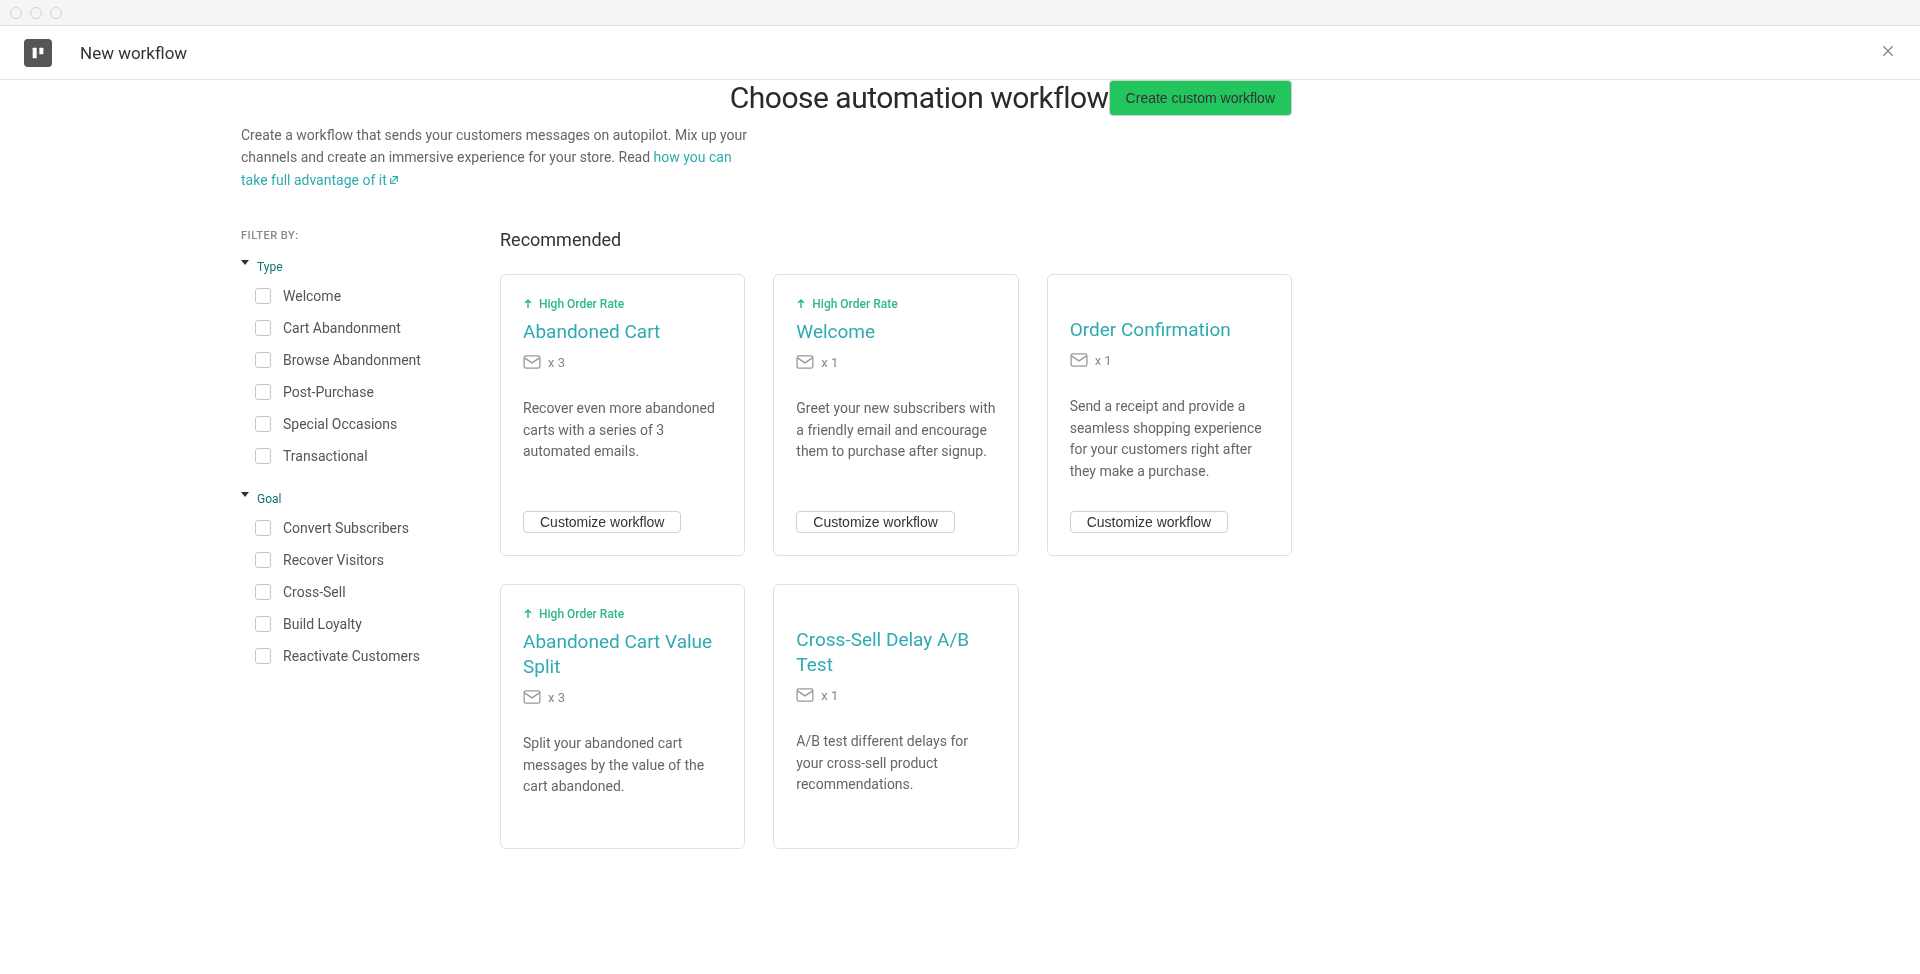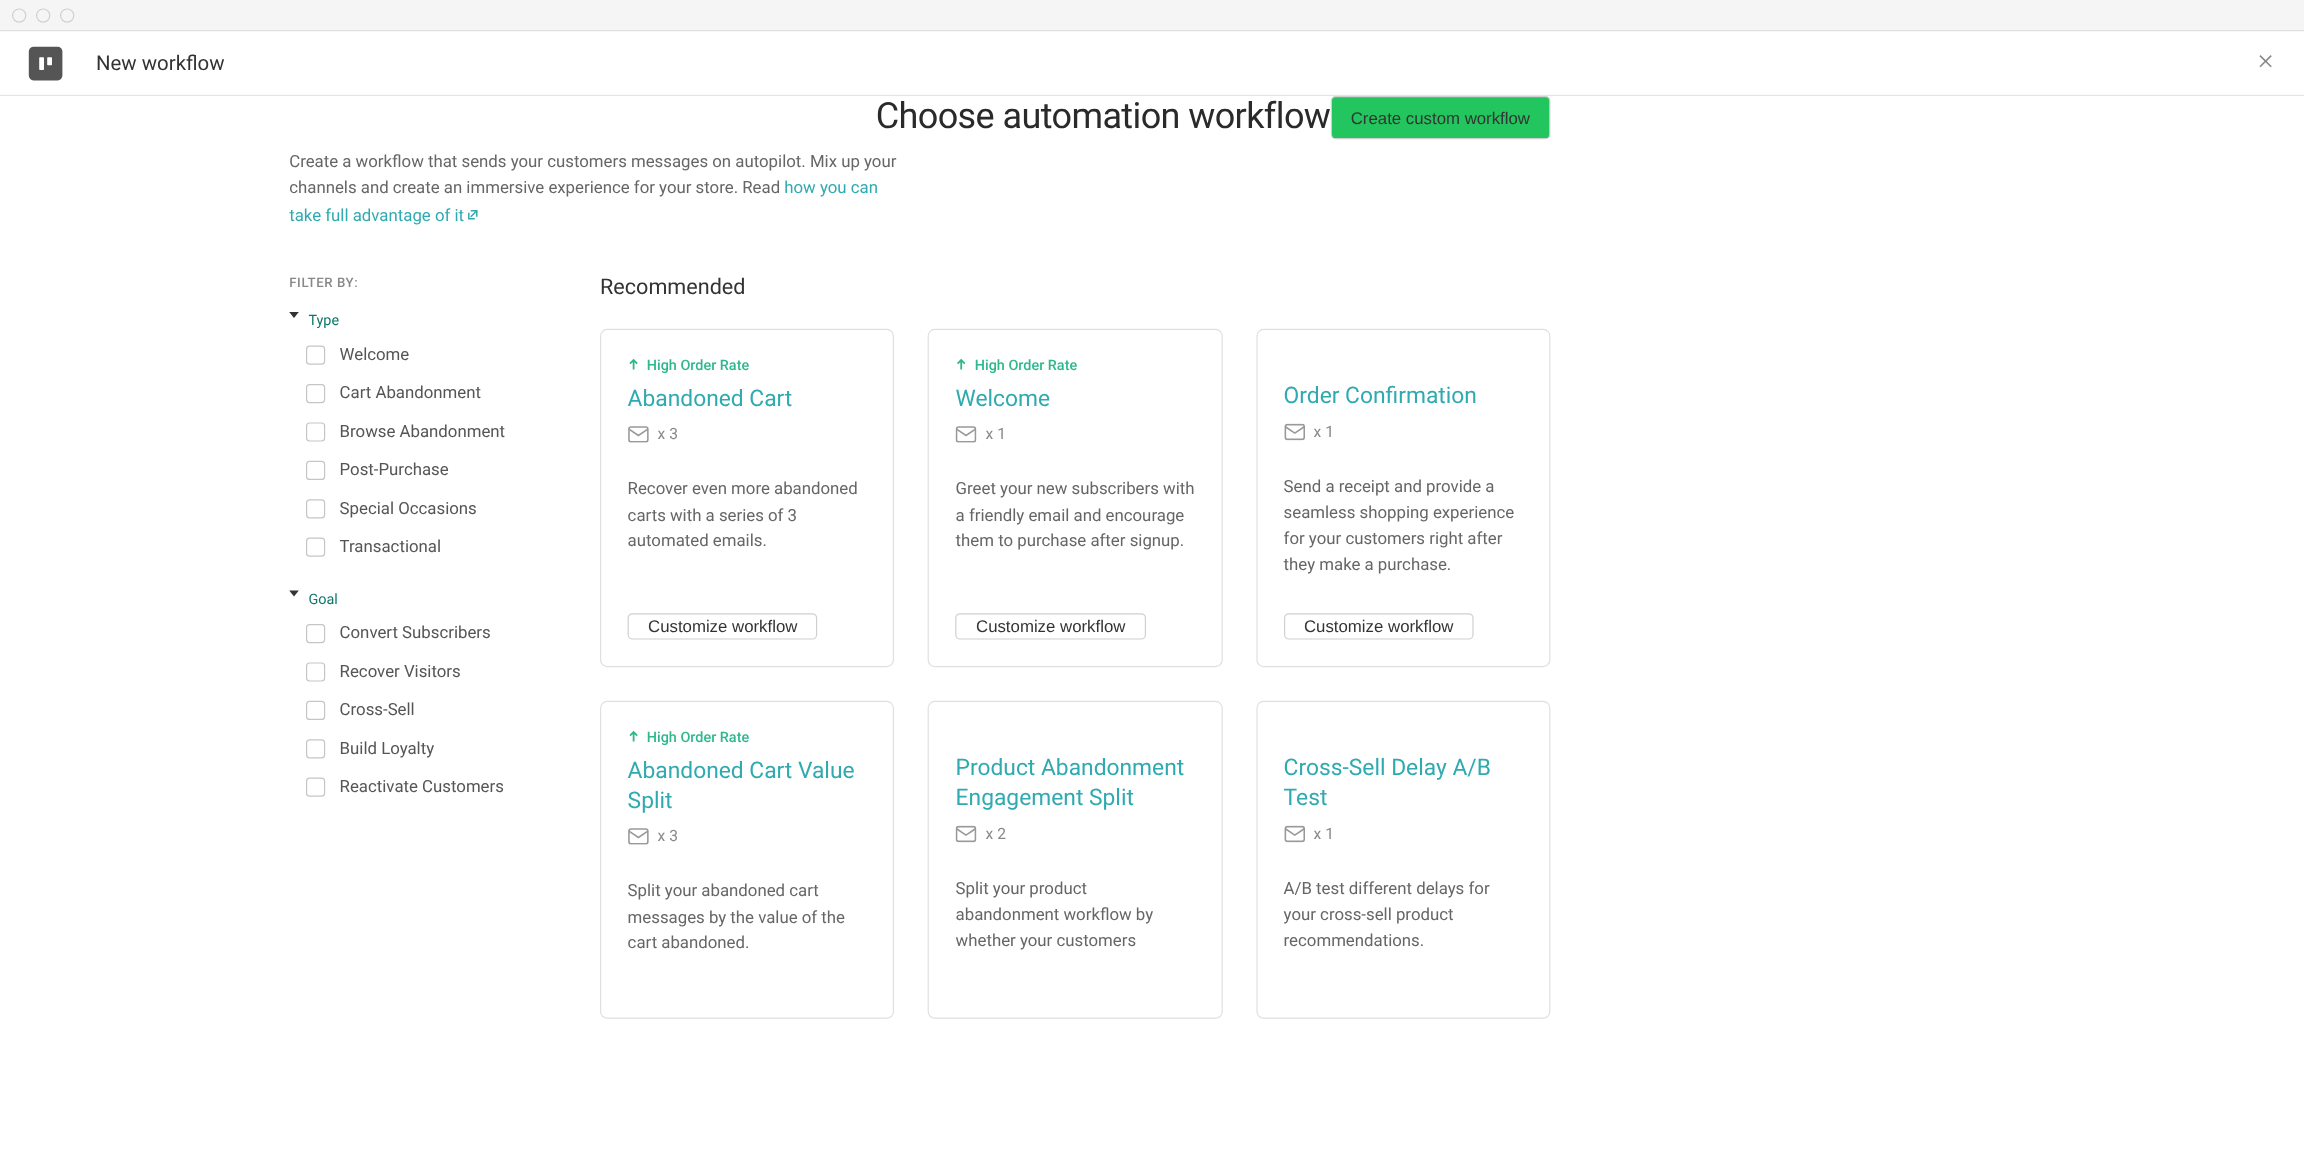--- a/index.html
+++ b/index.html
@@ -261,20 +261,6 @@
             <p class="card-desc">Split your abandoned cart messages by the value of the cart abandoned.</p>
           </div>
 
-          <div class="card partial">
-            <div style="height:20px;"></div>
-            <h3 class="card-title">Product Abandonment Engagement Split</h3>
-            <div class="card-meta">
-              <span class="mail-icon">
-                  <svg viewBox="0 0 20 16" fill="none" stroke="#999" stroke-width="1.5">
-                    <rect x="1" y="1" width="18" height="14" rx="2"></rect>
-                    <path d="M1 3l9 6 9-6"></path>
-                  </svg>
-                </span>
-              <span>x 2</span>
-            </div>
-            <p class="card-desc">Split your product abandonment workflow by whether your customers</p>
-          </div>
 
           <div class="card partial">
             <div style="height:20px;"></div>

